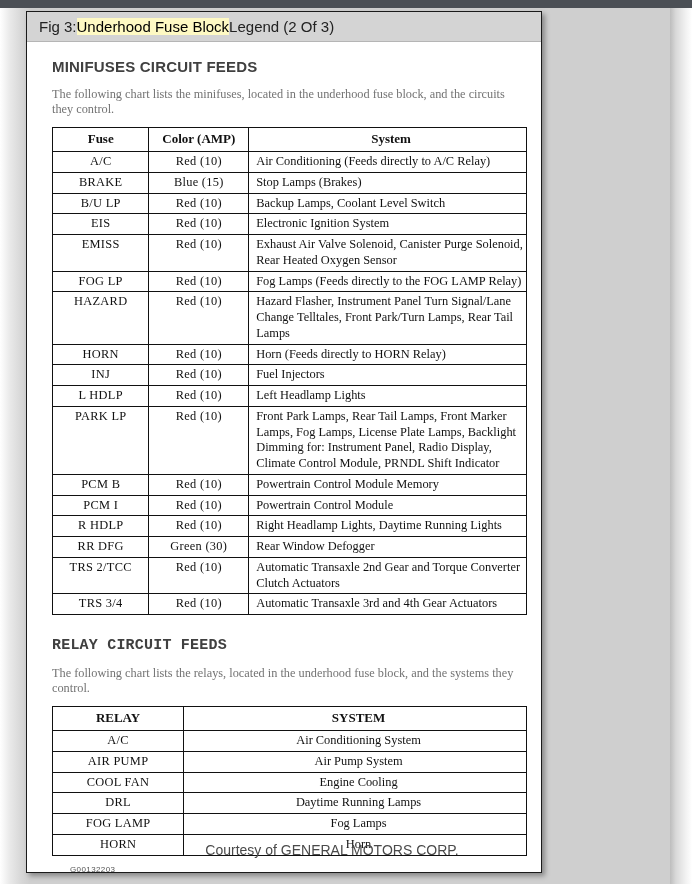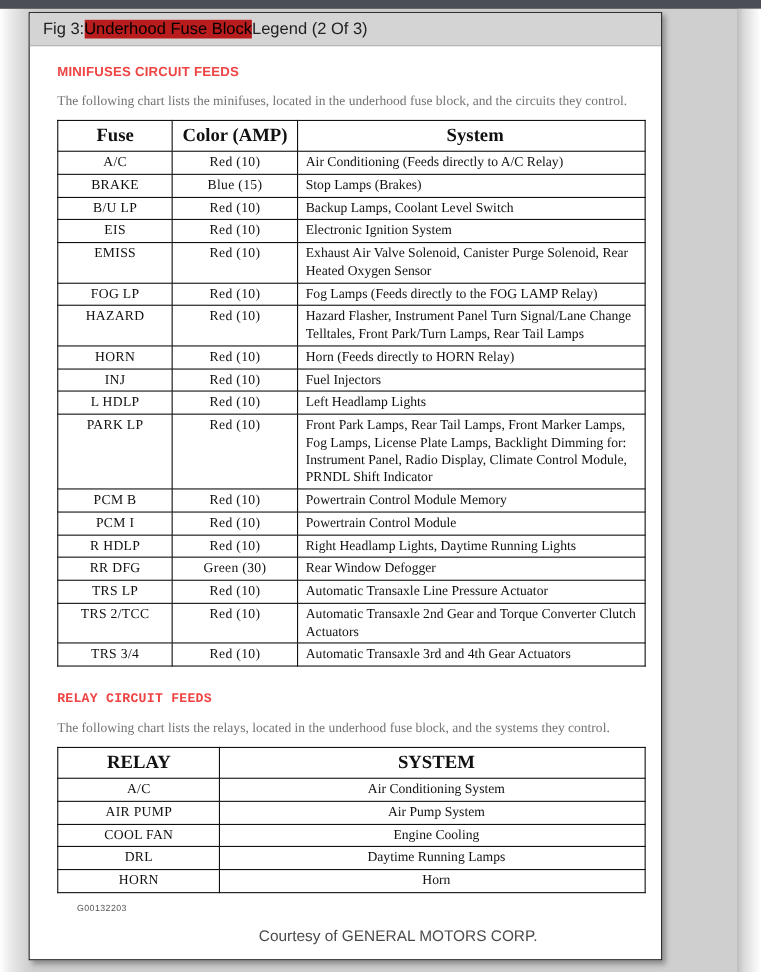--- a/index.html
+++ b/index.html
@@ -40,7 +40,7 @@
     position: absolute;
     top: 11px;
     left: 26px;
-    width: 576px;
+    width: 516px;
     height: 862px;
     background: #ffffff;
     border: 1px solid #1a1a1a;

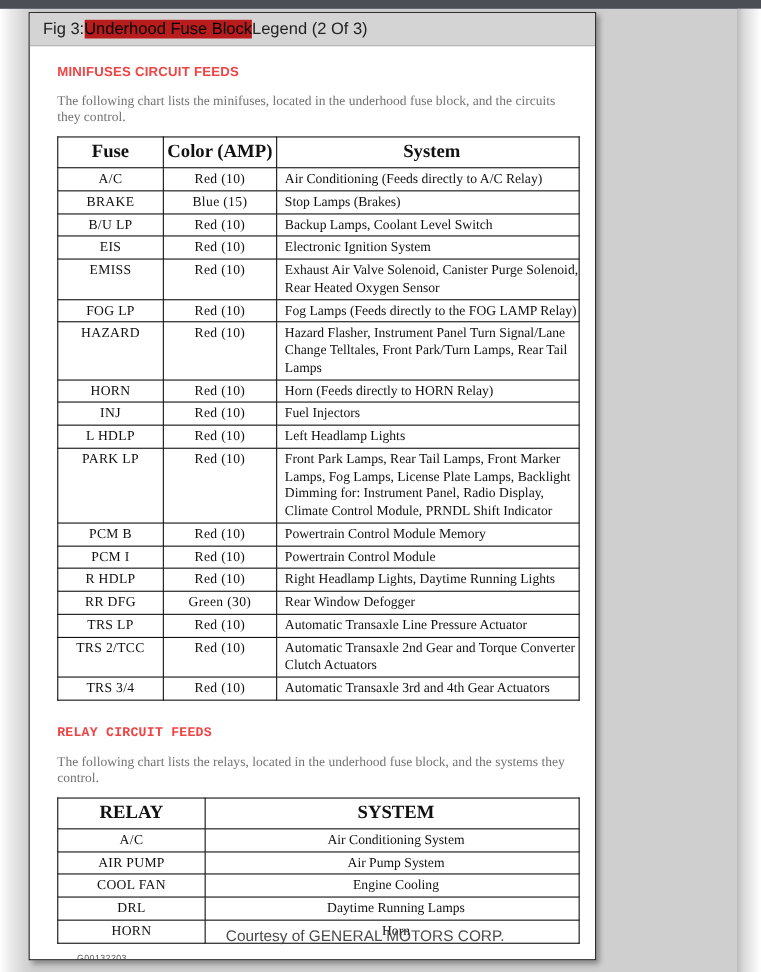--- a/index.html
+++ b/index.html
@@ -64,7 +64,7 @@
     white-space: nowrap;
   }
   #figure-title-bar .hl {
-    background: #b91c1c;
+    background: #fef9c3;
     color: #000000;
   }
 

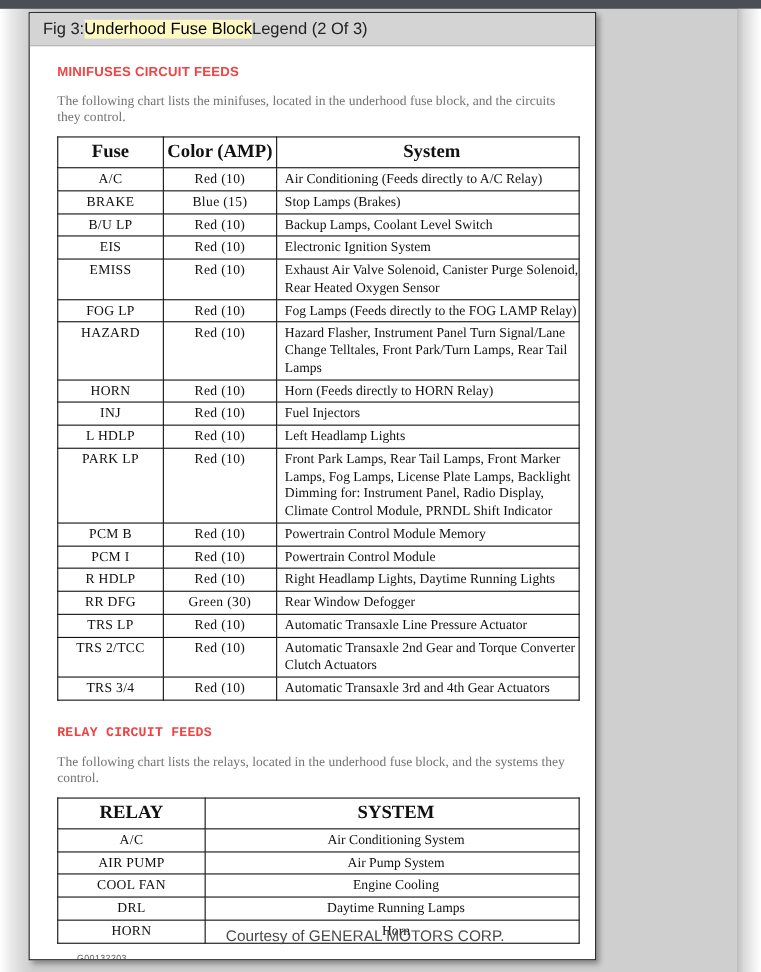--- a/index.html
+++ b/index.html
@@ -77,8 +77,8 @@
   .section-heading {
     font-family: "Liberation Sans", sans-serif;
     font-weight: bold;
-    font-size: 12px;
-    color: #ef4444;
+    font-size: 15px;
+    color: #404040;
     letter-spacing: 0.2px;
     margin: 0 0 12px 7px;
   }

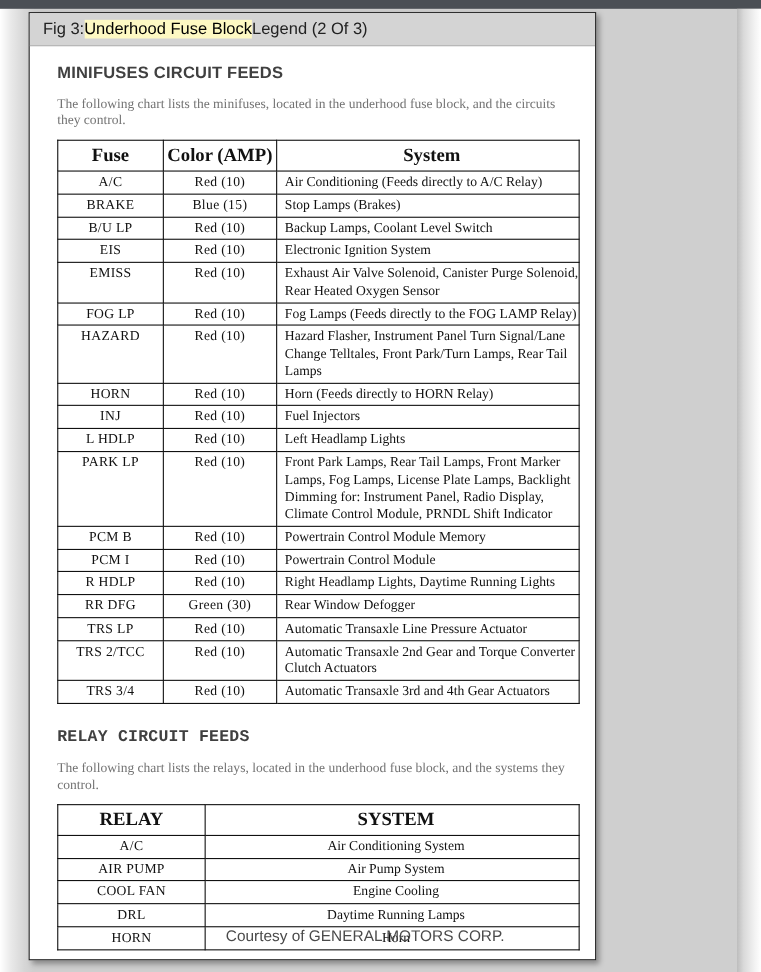--- a/index.html
+++ b/index.html
@@ -111,7 +111,7 @@
   table.feed-table th {
     font-weight: bold;
     text-align: center;
-    font-size: 17px;
+    font-size: 13px;
     padding: 3px 0 4px;
   }
   .c-fuse   { width: 117px; text-align: center; }

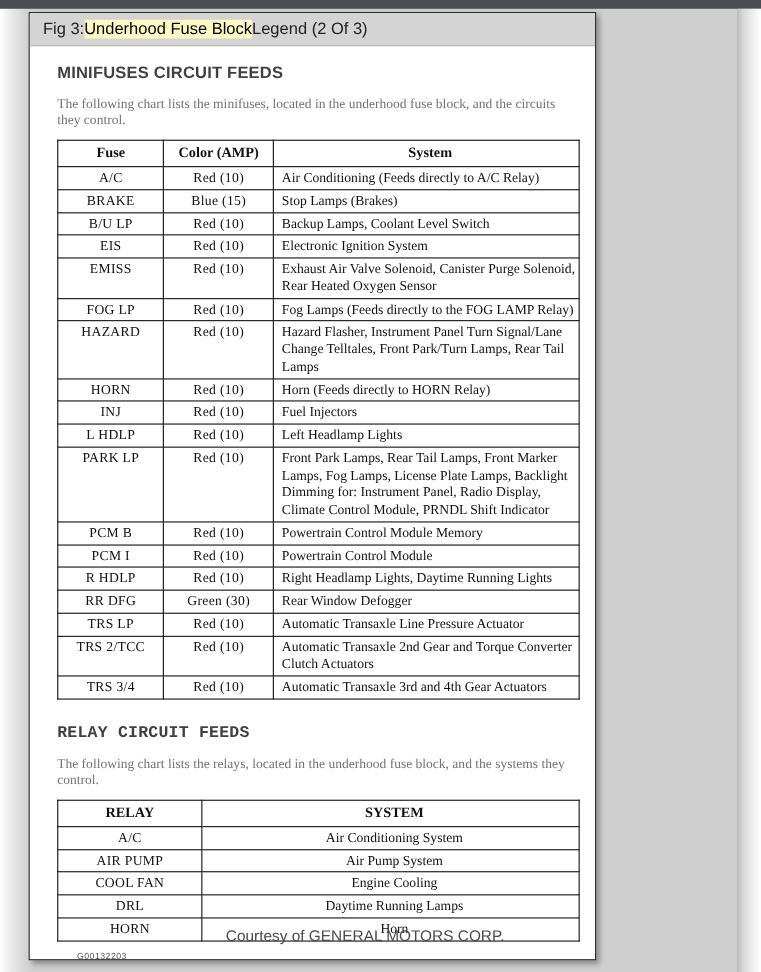--- a/index.html
+++ b/index.html
@@ -257,11 +257,6 @@
               <td class="c-system">Rear Window Defogger</td>
             </tr>
             <tr>
-              <td class="c-fuse">TRS LP</td>
-              <td class="c-color">Red (10)</td>
-              <td class="c-system">Automatic Transaxle Line Pressure Actuator</td>
-            </tr>
-            <tr>
               <td class="c-fuse">TRS 2/TCC</td>
               <td class="c-color">Red (10)</td>
               <td class="c-system">Automatic Transaxle 2nd Gear and Torque Converter Clutch Actuators</td>

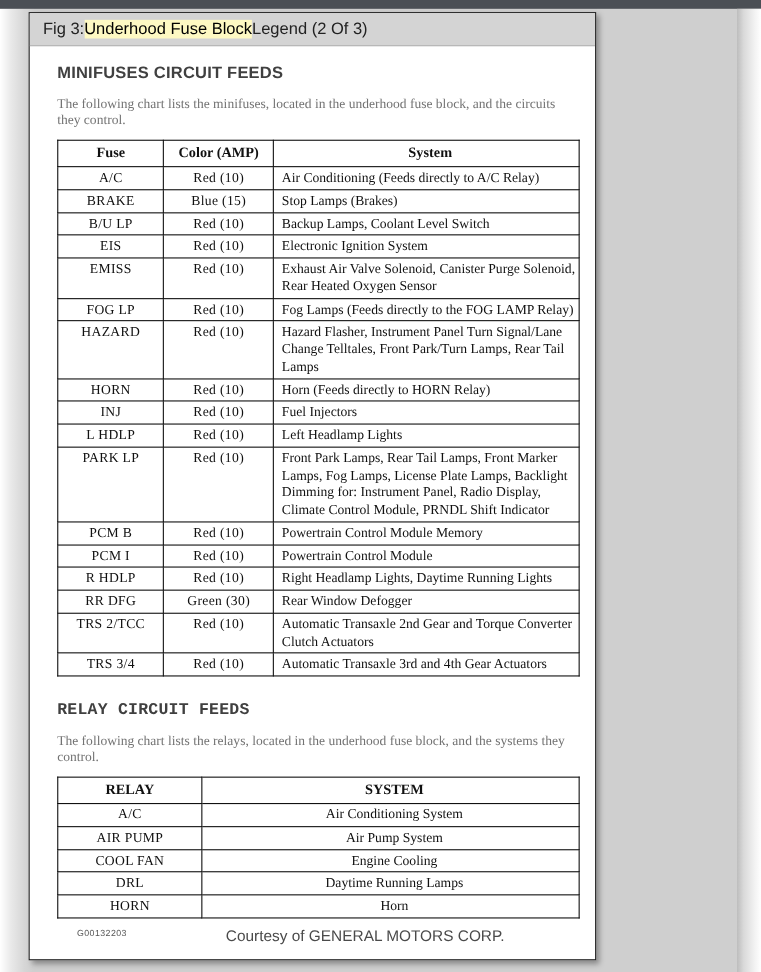--- a/index.html
+++ b/index.html
@@ -298,6 +298,10 @@
               <td class="c-relay-sys">Daytime Running Lamps</td>
             </tr>
             <tr>
+              <td class="c-relay">FOG LAMP</td>
+              <td class="c-relay-sys">Fog Lamps</td>
+            </tr>
+            <tr>
               <td class="c-relay">HORN</td>
               <td class="c-relay-sys">Horn</td>
             </tr>

